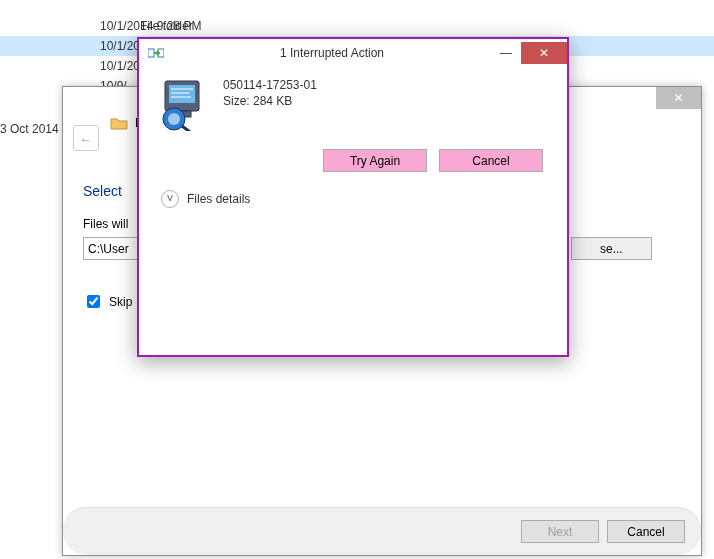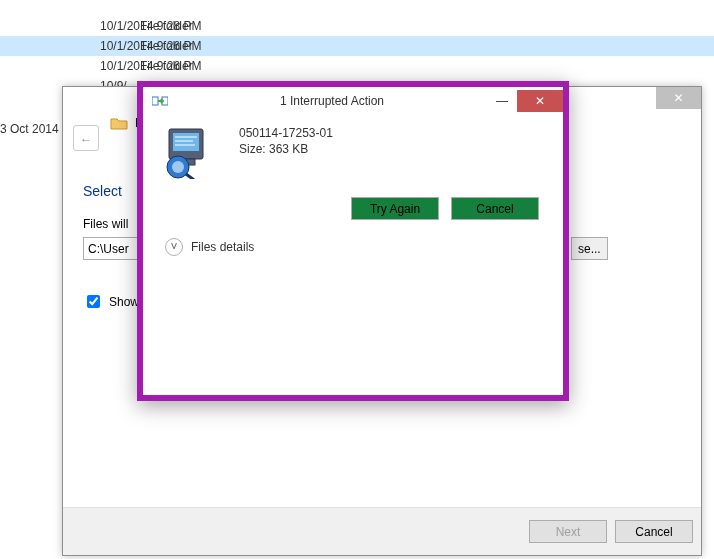--- a/index.html
+++ b/index.html
@@ -34,7 +34,7 @@
   .win-extract .back-btn { position:absolute; left:10px; top:38px; width:26px;height:26px;border:1px solid #ccc;border-radius:3px;display:flex;align-items:center;justify-content:center;color:#888;}
 
   
-  .win-err { position: absolute; left: 137px; top: 37px; width: 432px; height: 320px; border: 6px solid #a21caf; background: #fff; box-shadow: 0 5px 20px rgba(0,0,0,.35); margin-top: 44px; }
+  .win-err { position: absolute; left: 137px; top: 37px; width: 432px; height: 320px; border: 2px solid #a21caf; background: #fff; box-shadow: 0 5px 20px rgba(0,0,0,.35); }
   .win-err .titlebar { height: 28px; display: flex; align-items: center; color: #333; }
   .win-err .titlebar .t-icon { width:18px;height:18px;margin:0 8px; display:flex;align-items:center;justify-content:center;}
   .win-err .titlebar .title-text { flex: 1; text-align: center; font-size: 12px; }

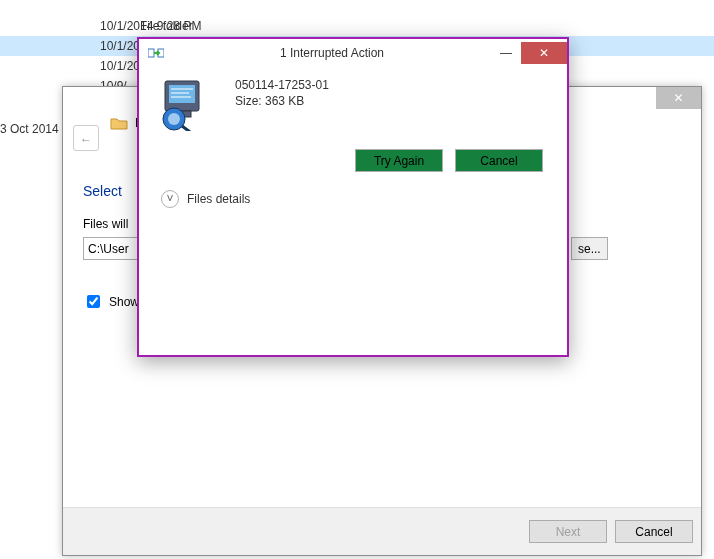--- a/index.html
+++ b/index.html
@@ -44,7 +44,7 @@
   .win-err .body { padding: 10px 20px 0 20px; color: #333; }
   .win-err .msg { line-height: 1.35; margin-bottom: 12px; }
   .win-err .errcode { margin-bottom: 14px; }
-  .win-err .file-row { display: flex; gap: 26px; align-items: flex-start; margin-bottom: 18px; }
+  .win-err .file-row { display: flex; gap: 14px; align-items: flex-start; margin-bottom: 18px; }
   .win-err .file-icon { width: 50px; height: 54px; }
   .win-err .file-meta { line-height: 1.35; }
   .win-err .btn-row { display: flex; justify-content: flex-end; gap: 12px; padding-right: 4px; margin-bottom: 18px; }

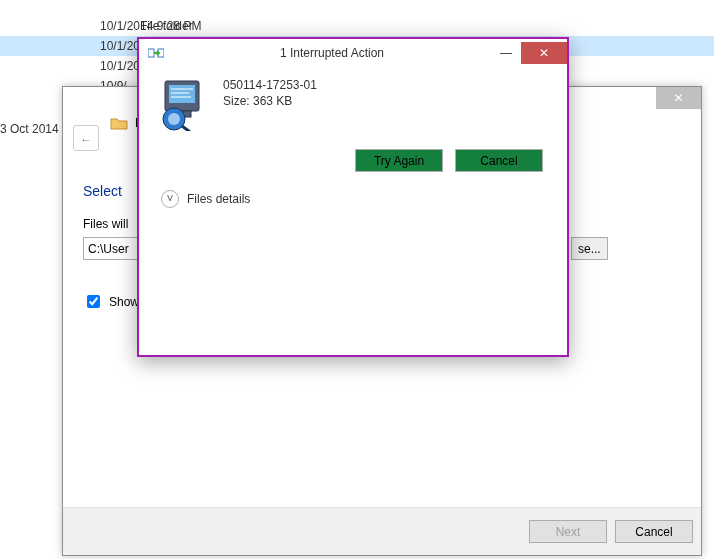--- a/index.html
+++ b/index.html
@@ -151,7 +151,7 @@
       </div>
       <div class="file-meta">
         <div>050114-17253-01</div>
-        <div>Size: 363 KB</div>
+        <div>Size: 284 KB</div>
       </div>
     </div>
     <div class="btn-row">

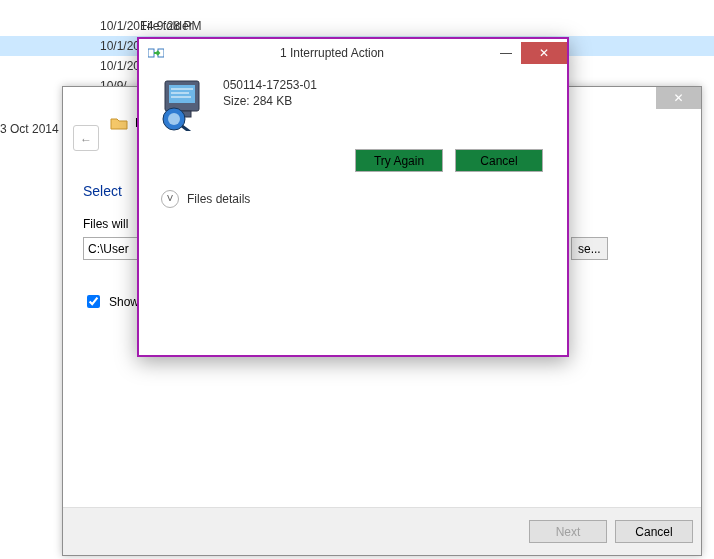--- a/index.html
+++ b/index.html
@@ -48,7 +48,7 @@
   .win-err .file-icon { width: 50px; height: 54px; }
   .win-err .file-meta { line-height: 1.35; }
   .win-err .btn-row { display: flex; justify-content: flex-end; gap: 12px; padding-right: 4px; margin-bottom: 18px; }
-  .win-err .btn-row button { width: 88px; height: 23px; border: 1px solid #acacac; background: #15803d; cursor: pointer; }
+  .win-err .btn-row button { width: 104px; height: 23px; border: 1px solid #acacac; background: #f9a8d4; cursor: pointer; }
   .win-err .more { display: flex; align-items: center; gap: 8px; color: #333; cursor: pointer; padding-bottom: 12px; margin-left: 2px;}
   .win-err .more .chev { width: 18px; height: 18px; border: 1px solid #b0b0b0; border-radius: 50%; display:flex;align-items:center;justify-content:center; color:#666;}
 

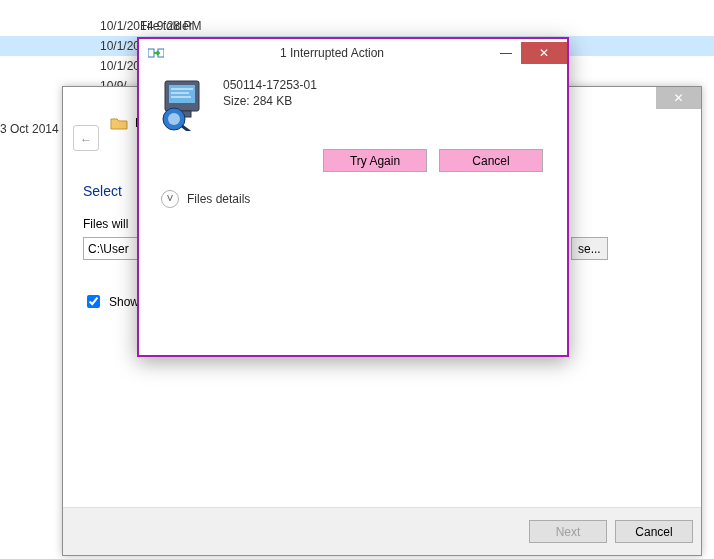--- a/index.html
+++ b/index.html
@@ -25,7 +25,7 @@
   .win-extract .label { margin-bottom: 6px; }
   .win-extract .path-row { display: flex; gap: 8px; }
   .win-extract input[type=text] { height: 23px; border: 1px solid #acacac; padding: 0 4px; width: 480px; }
-  .win-extract .browse { height: 23px; border: 1px solid #acacac; background: #efefef; padding: 0 6px; cursor: pointer; }
+  .win-extract .browse { height: 23px; border: 1px solid #acacac; background: #efefef; padding: 0 28px; cursor: pointer; }
   .win-extract .check-row { margin-top: 32px; display: flex; align-items: center; gap: 6px; }
   .win-extract .footer { position: absolute; bottom: 0; left: 0; right: 0; height: 48px; border-top: 1px solid #dfdfdf; background: #f0f0f0; display: flex; align-items: center; justify-content: flex-end; padding-right: 8px; gap: 8px; }
   .win-extract .footer button { height: 23px; width: 78px; border: 1px solid #acacac; background: #e1e1e1; cursor: pointer; }

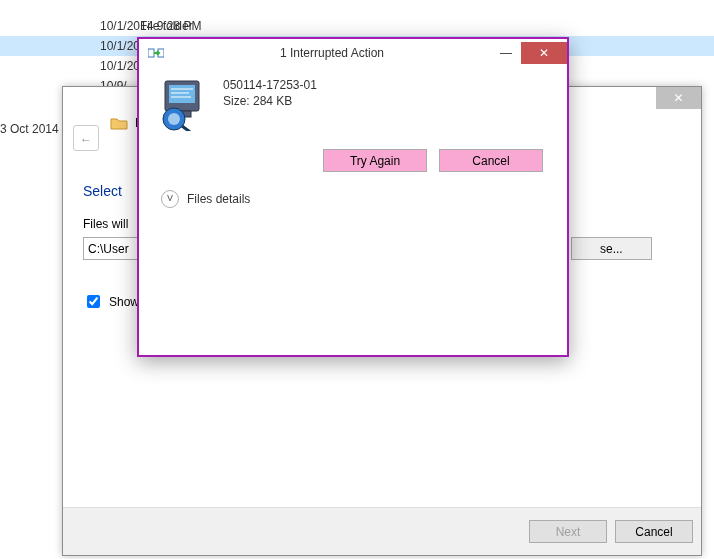--- a/index.html
+++ b/index.html
@@ -105,7 +105,7 @@
     </div>
     <div class="check-row">
       <input type="checkbox" checked="" style="">
-      <span>Show</span>
+      <span>Skip</span>
     </div>
   </div>
   <div class="footer">

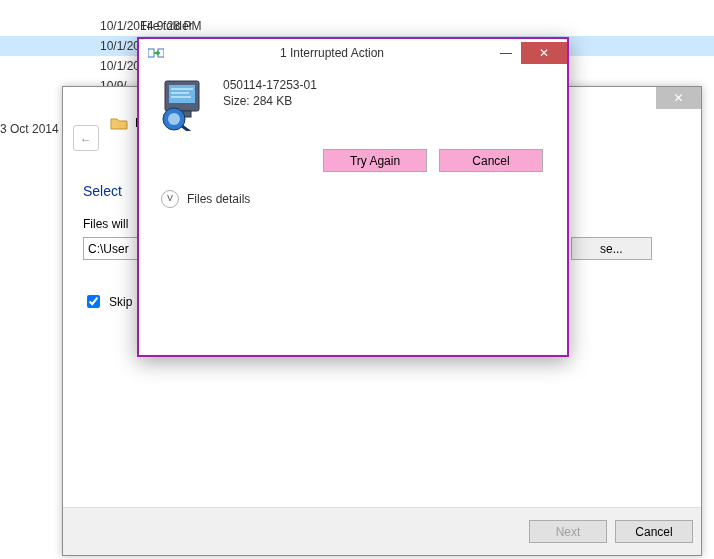--- a/index.html
+++ b/index.html
@@ -27,7 +27,7 @@
   .win-extract input[type=text] { height: 23px; border: 1px solid #acacac; padding: 0 4px; width: 480px; }
   .win-extract .browse { height: 23px; border: 1px solid #acacac; background: #efefef; padding: 0 28px; cursor: pointer; }
   .win-extract .check-row { margin-top: 32px; display: flex; align-items: center; gap: 6px; }
-  .win-extract .footer { position: absolute; bottom: 0; left: 0; right: 0; height: 48px; border-top: 1px solid #dfdfdf; background: #f0f0f0; display: flex; align-items: center; justify-content: flex-end; padding-right: 8px; gap: 8px; }
+  .win-extract .footer { position: absolute; bottom: 0; left: 0; right: 0; height: 48px; border-top: 1px solid #dfdfdf; background: #f0f0f0; display: flex; align-items: center; justify-content: flex-end; padding-right: 16px; gap: 8px; border-radius: 23px; }
   .win-extract .footer button { height: 23px; width: 78px; border: 1px solid #acacac; background: #e1e1e1; cursor: pointer; }
   .win-extract .footer button[disabled] { color: #a0a0a0; cursor: default; }
   .win-extract .close-btn { position: absolute; right: 0; top: 0; width: 45px; height: 22px; background: #c0c0c0; color: #fff; display:flex;align-items:center;justify-content:center; cursor:pointer;}

